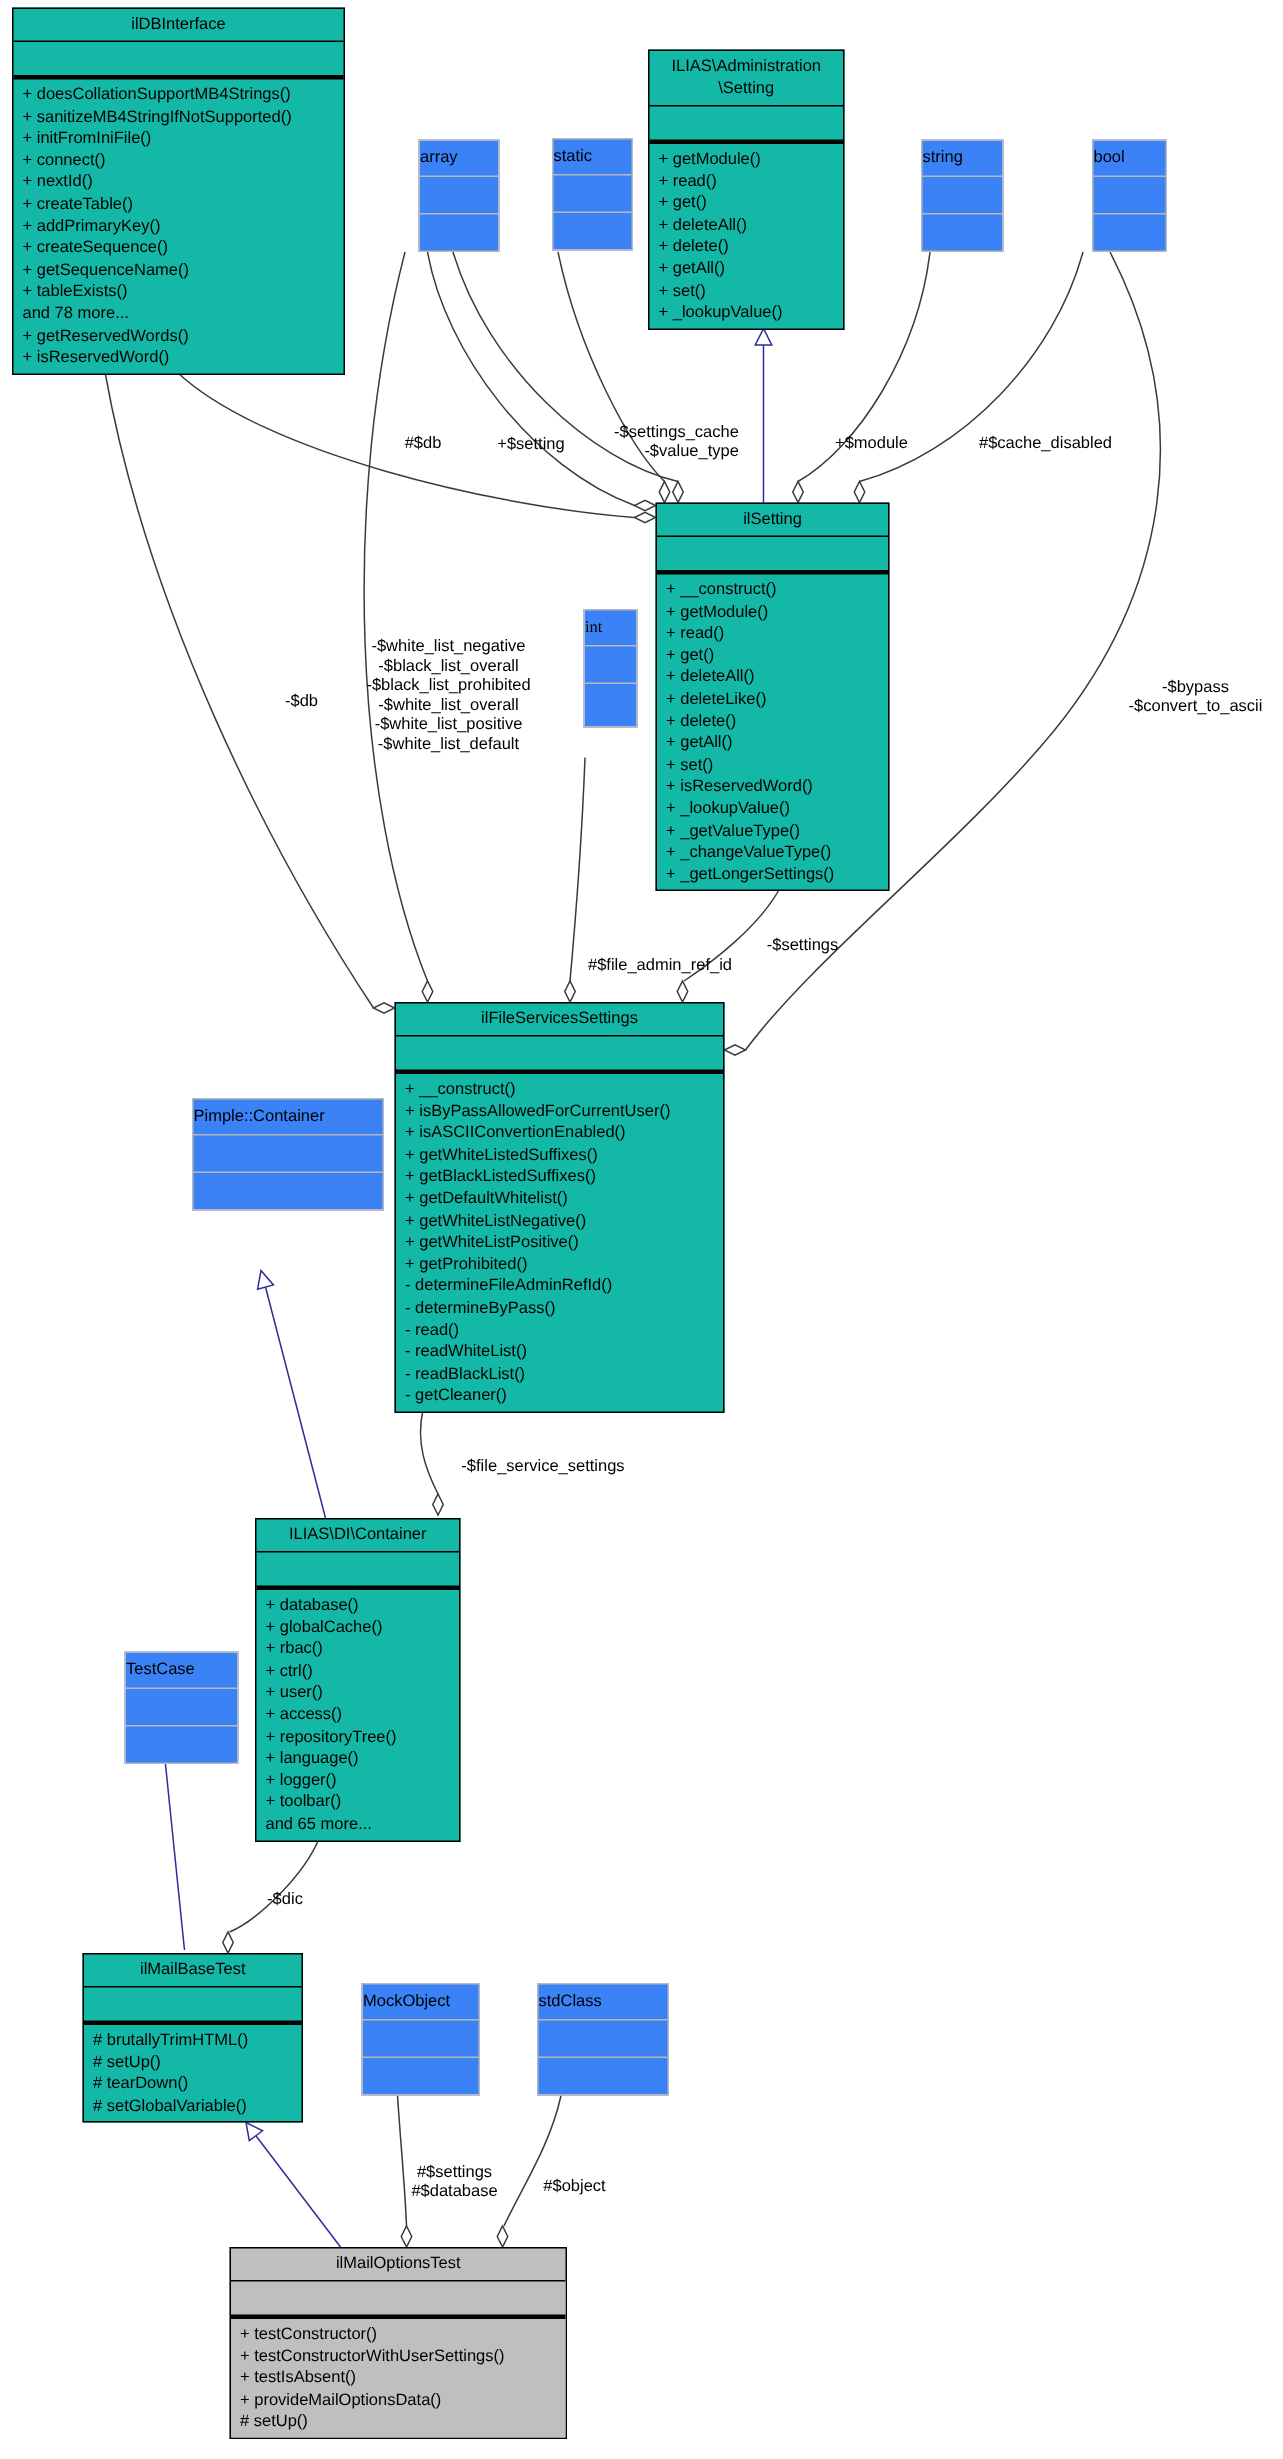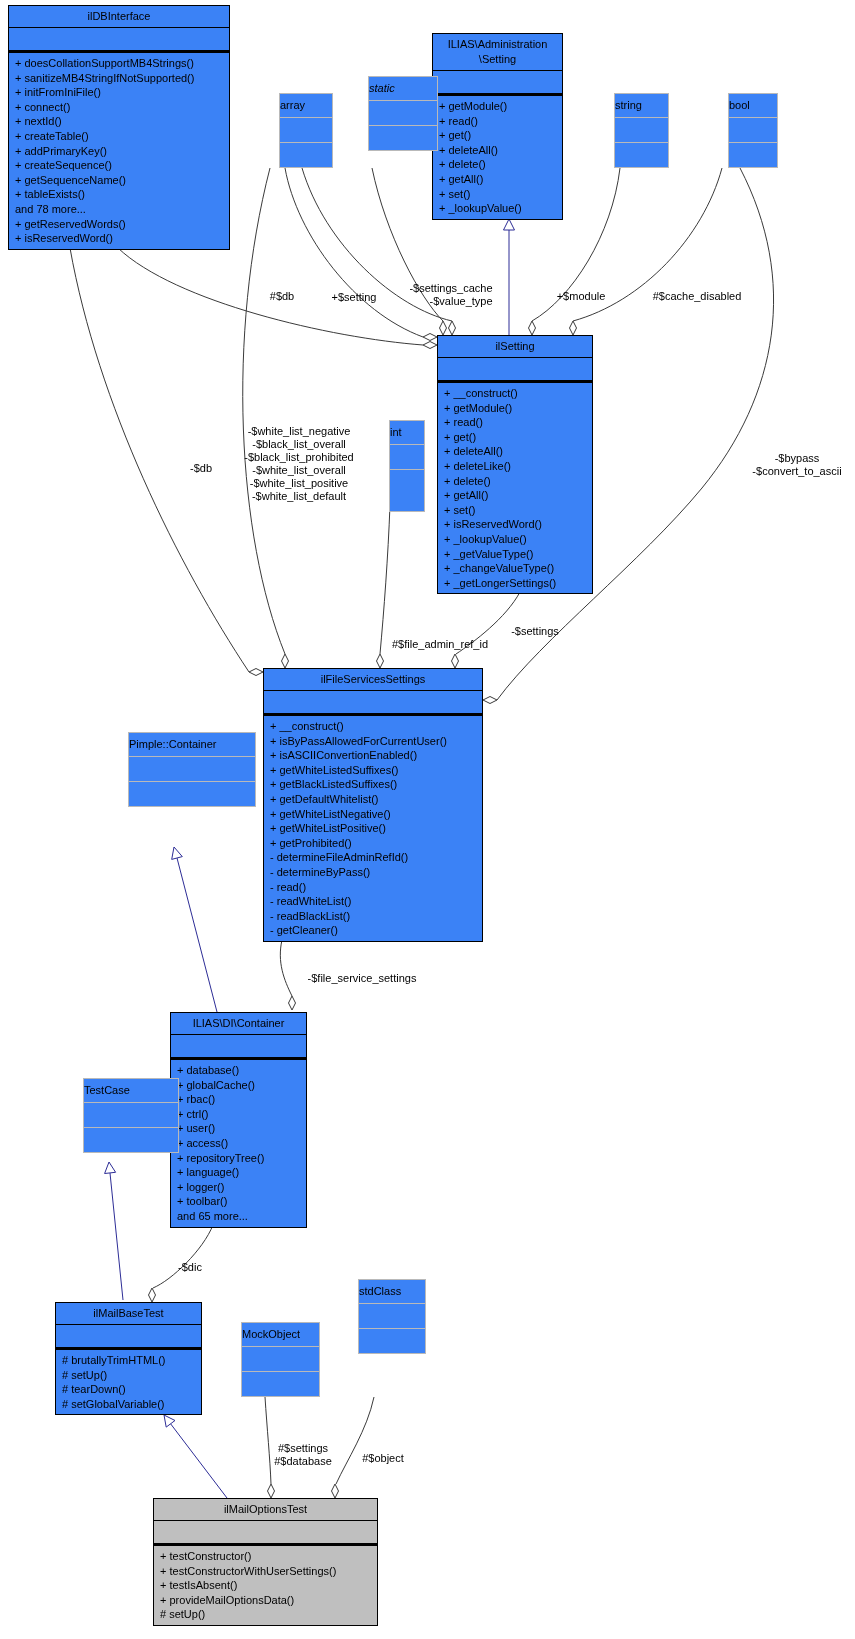--- a/index.html
+++ b/index.html
@@ -8,7 +8,7 @@
   svg.edges{position:absolute;left:0;top:0;width:855px;height:1639px;}
 
   
-  .uml-class{position:absolute;background:#3b82f6;border:1px solid #000;
+  .uml-class{position:absolute;background:#14b8a6;border:1px solid #000;
              box-sizing:border-box;text-align:center;z-index:2;}
   .uml-class .uml-title{font-size:11px;line-height:15px;padding:3px 4px;
              white-space:pre-line;color:#000;}

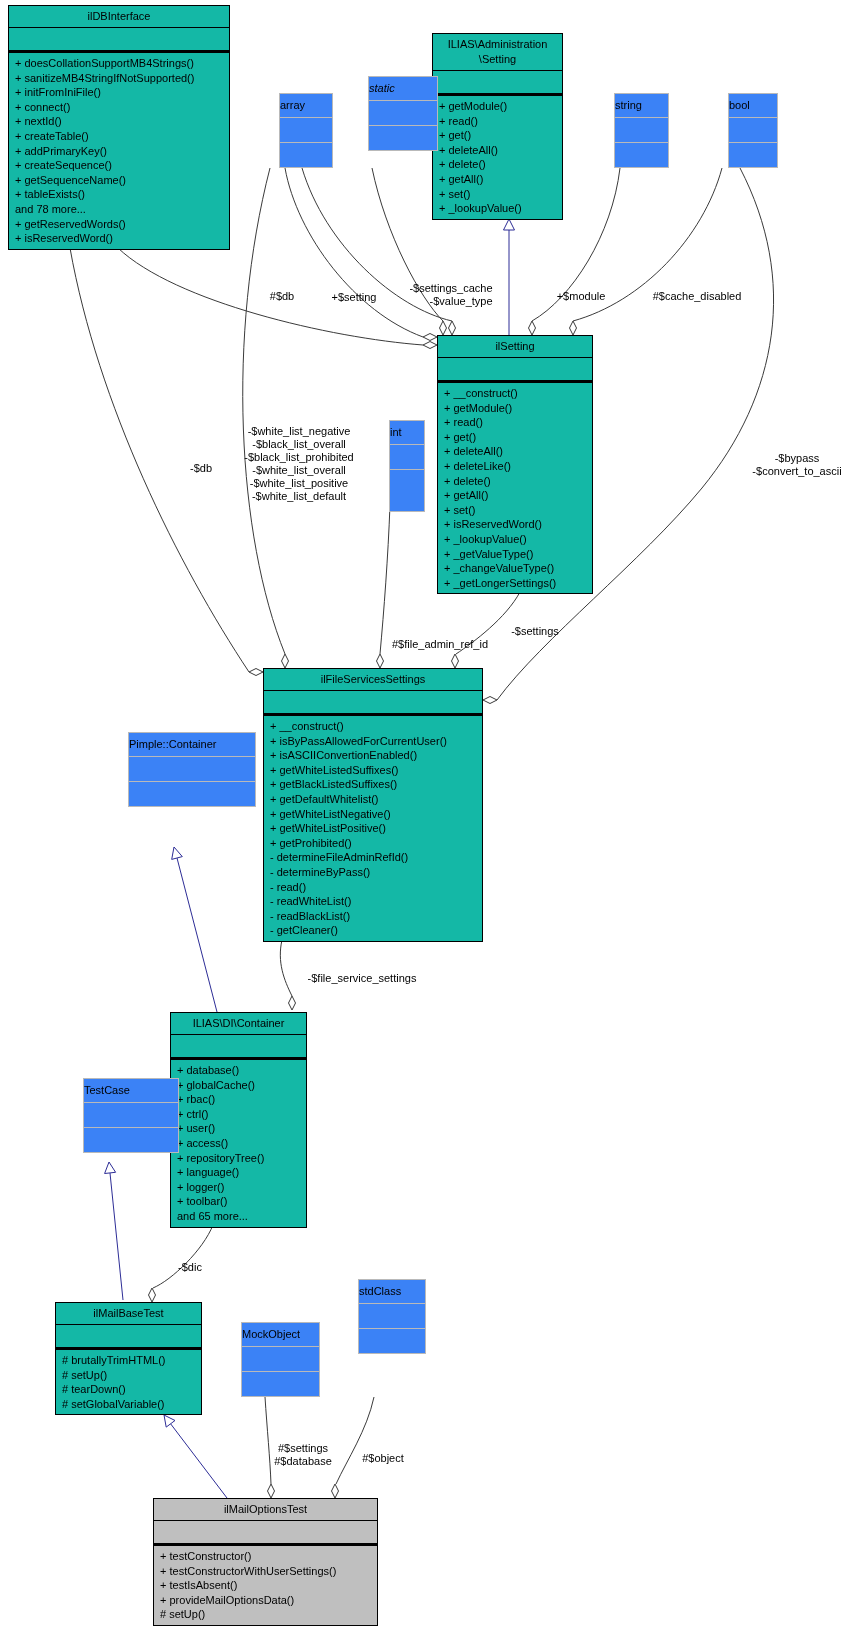--- a/index.html
+++ b/index.html
@@ -207,7 +207,7 @@
     <div class="sec"></div>
     <div class="sec"></div>
   </div>
-  <div class="uml-type" style="left:352px;top:76px;width:70px;height:75px;font-style:italic;">
+  <div class="uml-type" style="left:352px;top:92px;width:54px;height:75px;">
     <div class="t">static</div>
     <div class="sec"></div>
     <div class="sec"></div>

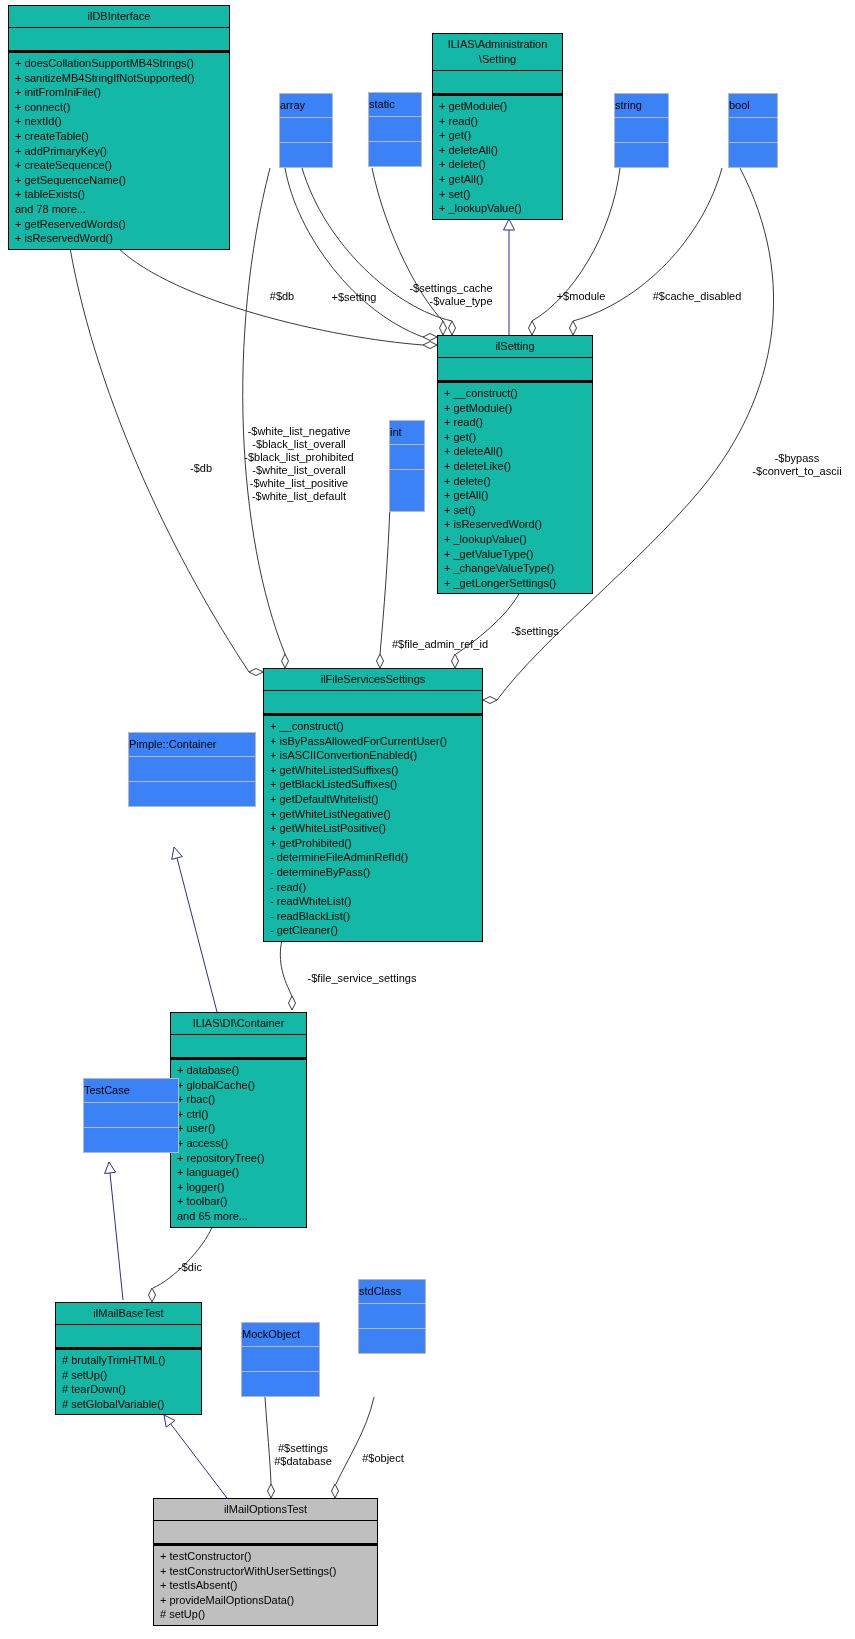--- a/index.html
+++ b/index.html
@@ -222,7 +222,7 @@
     <div class="sec"></div>
     <div class="sec"></div>
   </div>
-  <div class="uml-type" style="left:373px;top:420px;width:36px;height:92px;">
+  <div class="uml-type" style="left:373px;top:406px;width:36px;height:79px;font-family:Liberation Serif, serif;">
     <div class="t">int</div>
     <div class="sec"></div>
     <div class="sec"></div>

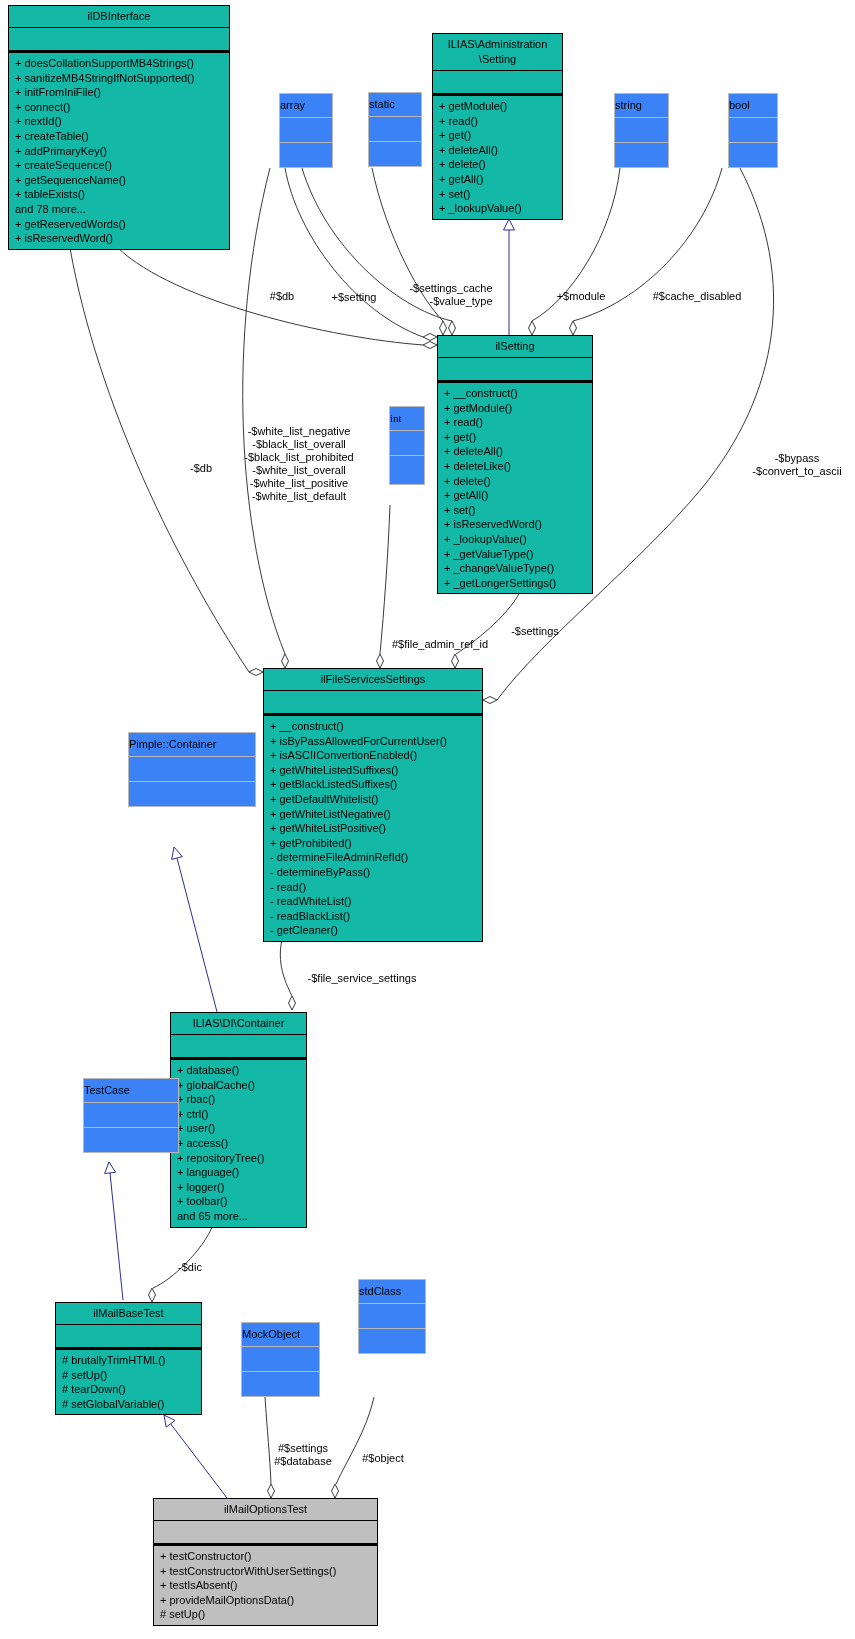--- a/index.html
+++ b/index.html
@@ -232,7 +232,7 @@
     <div class="sec"></div>
     <div class="sec"></div>
   </div>
-  <div class="uml-type" style="left:67px;top:1078px;width:96px;height:75px;">
+  <div class="uml-type" style="left:67px;top:1101px;width:76px;height:75px;">
     <div class="t">TestCase</div>
     <div class="sec"></div>
     <div class="sec"></div>

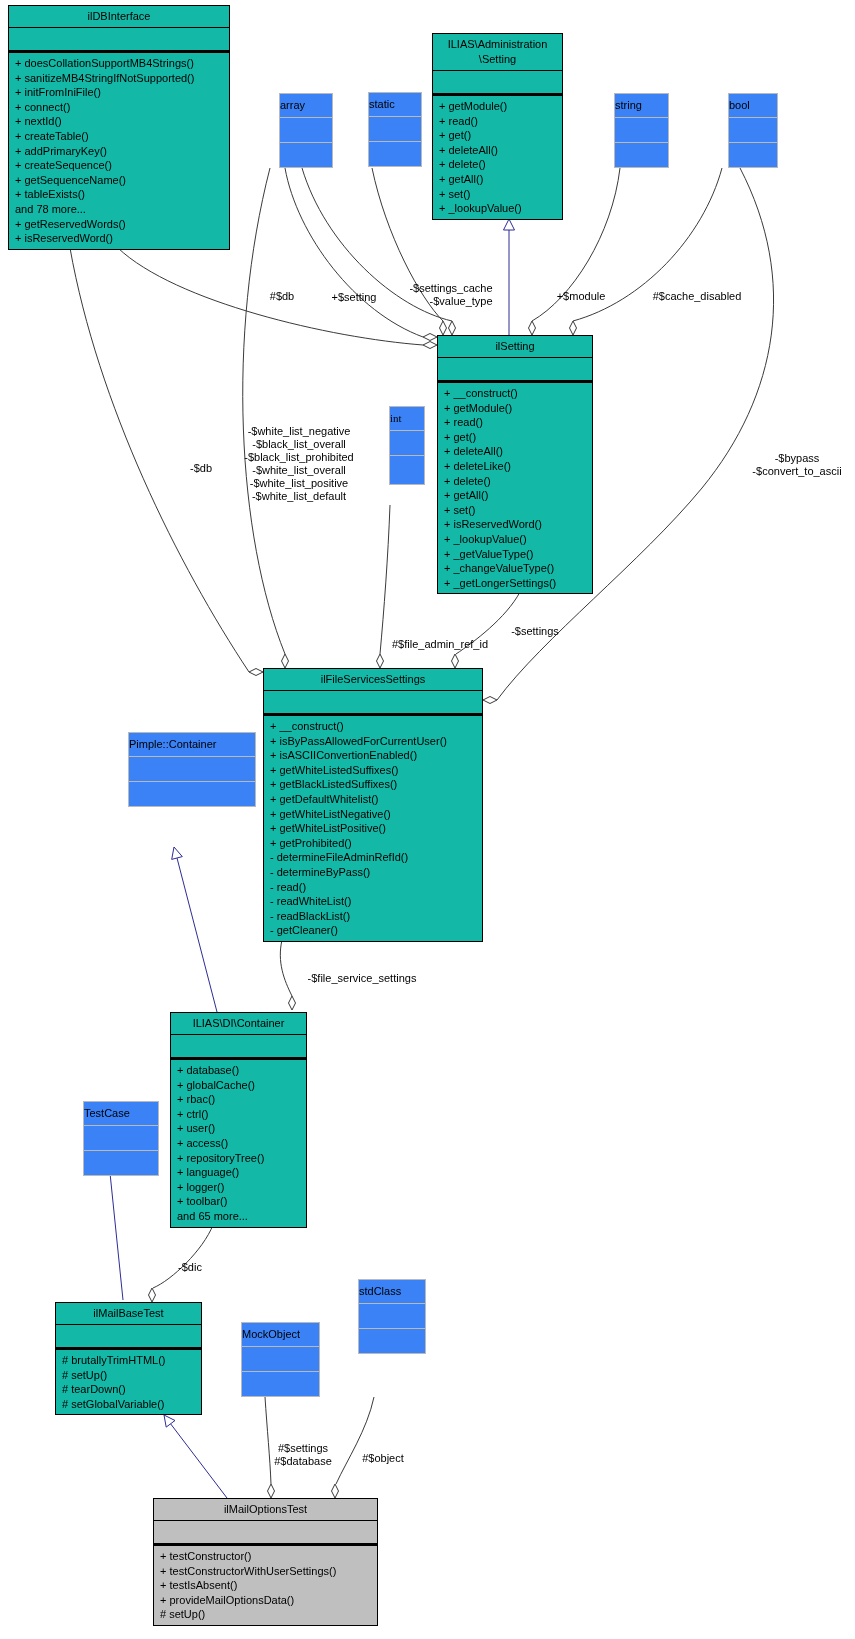--- a/index.html
+++ b/index.html
@@ -242,7 +242,7 @@
     <div class="sec"></div>
     <div class="sec"></div>
   </div>
-  <div class="uml-type" style="left:342px;top:1279px;width:68px;height:75px;">
+  <div class="uml-type" style="left:342px;top:1322px;width:88px;height:75px;">
     <div class="t">stdClass</div>
     <div class="sec"></div>
     <div class="sec"></div>

